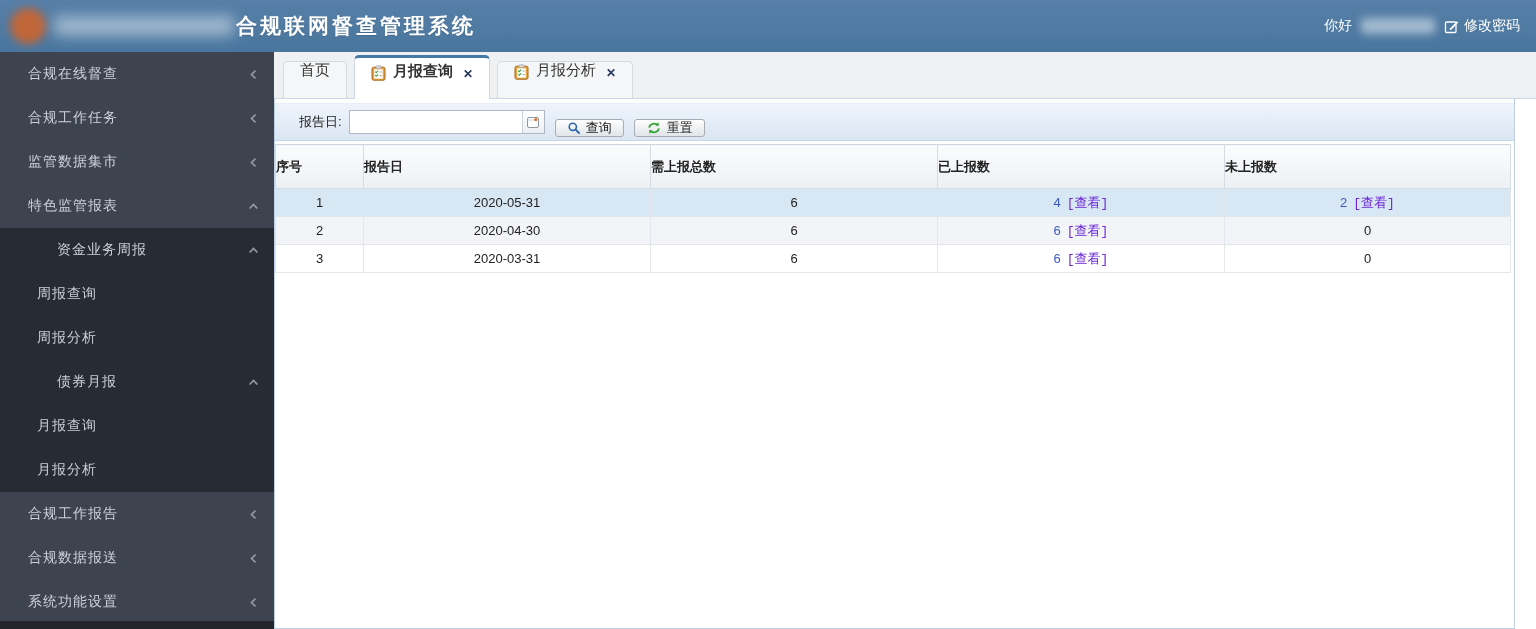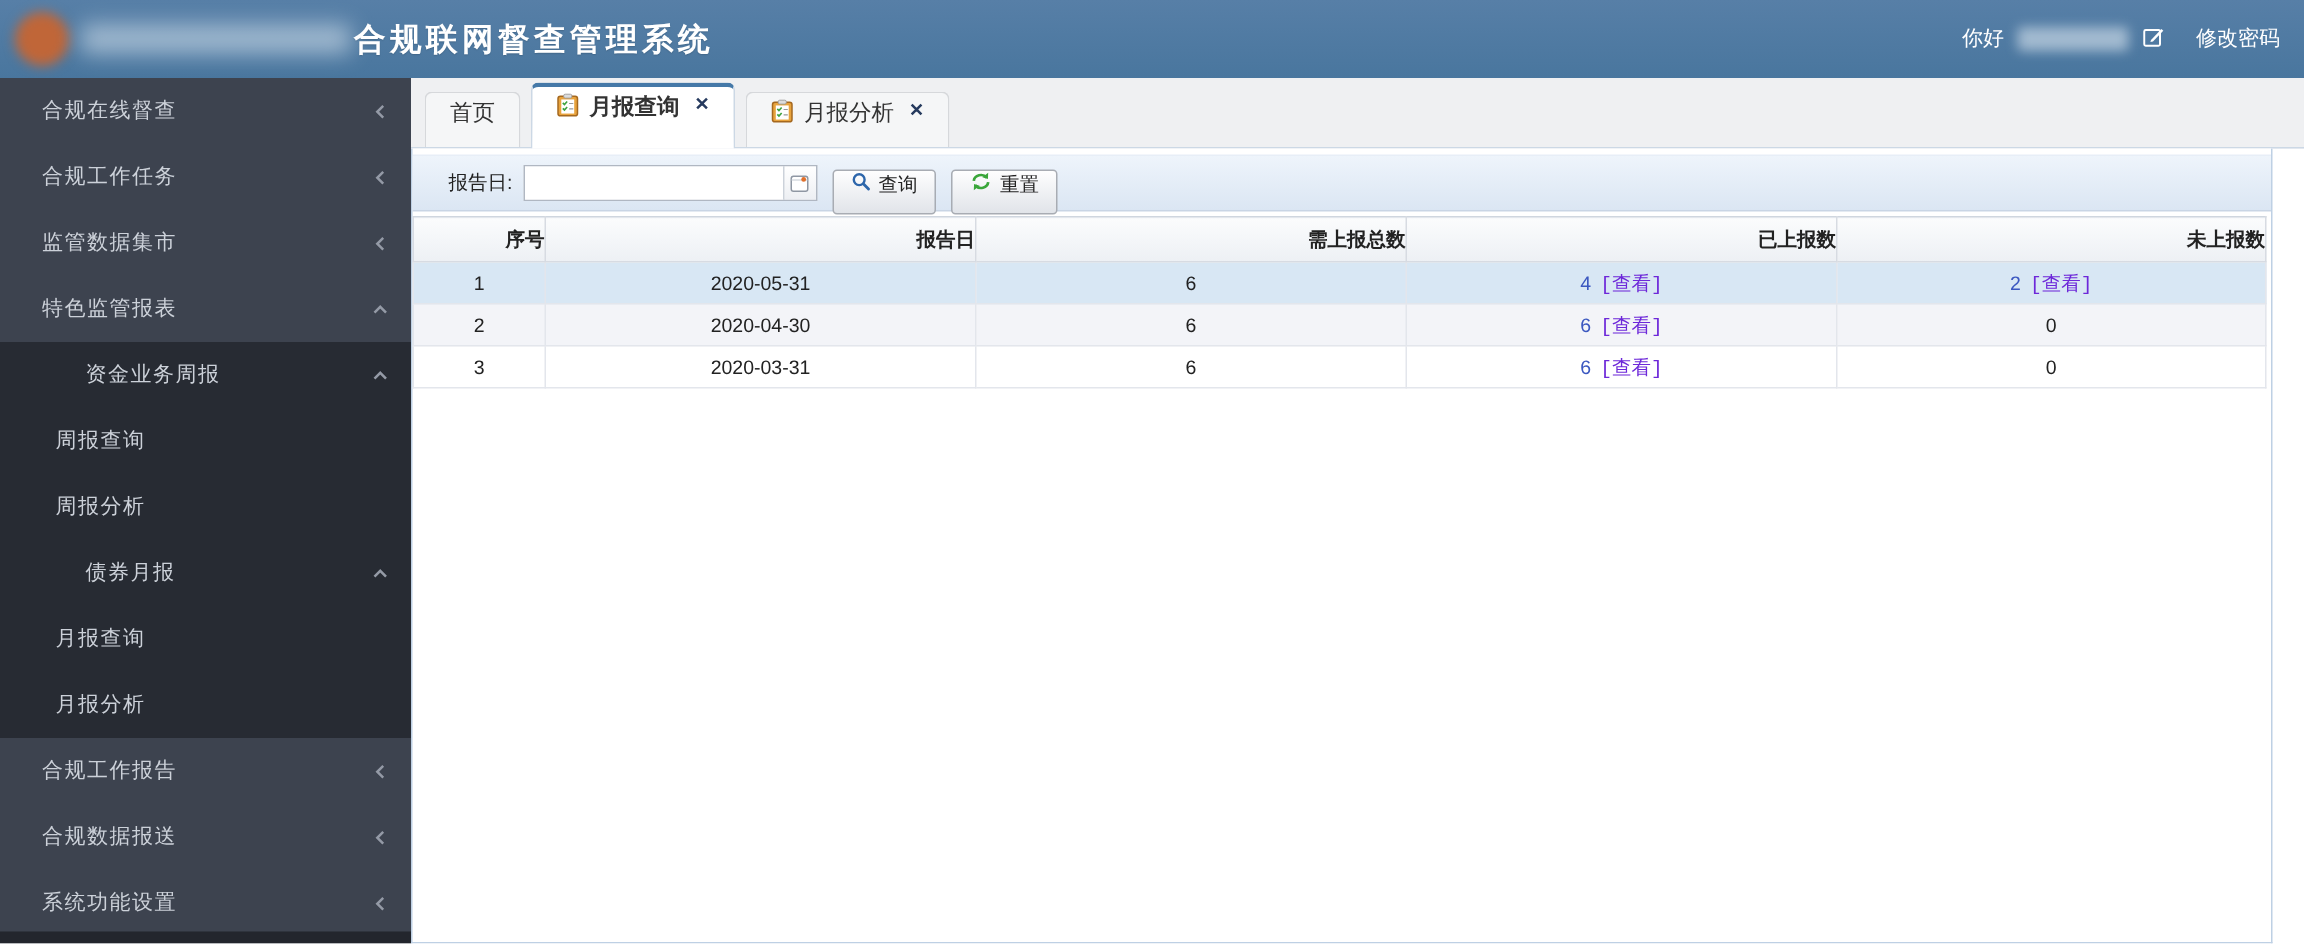--- a/index.html
+++ b/index.html
@@ -20,7 +20,7 @@
                   padding-right:16px; color:#fff; font-size:14px; }
   .user-blur { width:74px; height:16px; border-radius:3px; background:rgba(230,238,246,.55);
                filter:blur(4px); }
-  .edit-pass { display:flex; align-items:flex-start; gap:21px; cursor:pointer; }
+  .edit-pass { display:flex; align-items:center; gap:5px; cursor:pointer; }
 
   
   .body { flex:1; display:flex; min-height:0; }

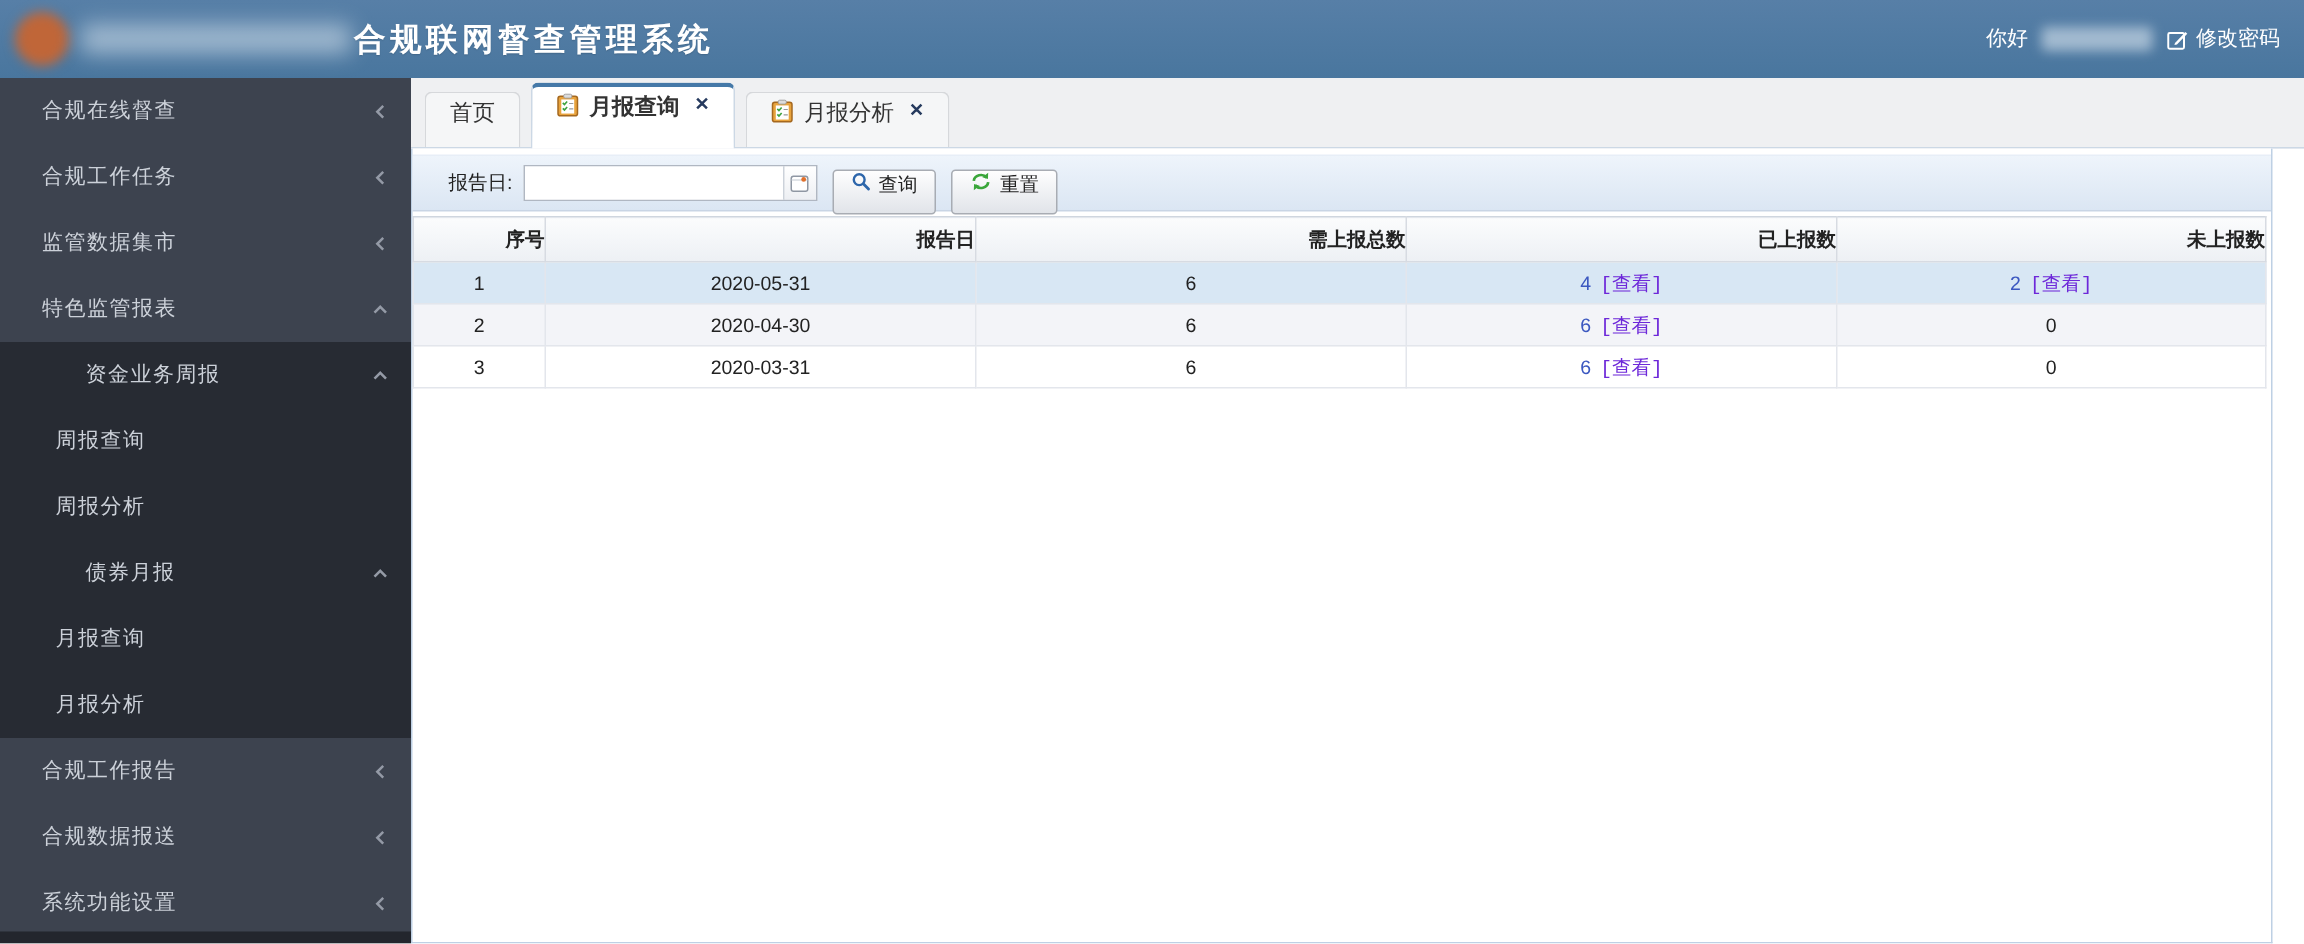--- a/index.html
+++ b/index.html
@@ -40,7 +40,7 @@
   .content { flex:1; min-width:0; display:flex; flex-direction:column; background:#fff; }
   .tabbar { height:47px; flex:0 0 47px; background:#eff0f2; display:flex;
             align-items:flex-end; padding-left:9px; gap:7px; border-bottom:1px solid #ccd8e5; }
-  .tab { height:37px; display:flex; align-items:flex-start; gap:7px; padding:4px 16px;
+  .tab { height:37px; display:flex; align-items:flex-end; gap:7px; padding:18px 16px;
          background:#f5f6f7; border:1px solid #d6d8db; border-bottom:none;
          border-radius:5px 5px 0 0; font-size:15px; color:#333; cursor:pointer; white-space:nowrap; }
   .tab.active { background:#fff; border-color:#ccd8e5; border-top:3px solid #4579a8;

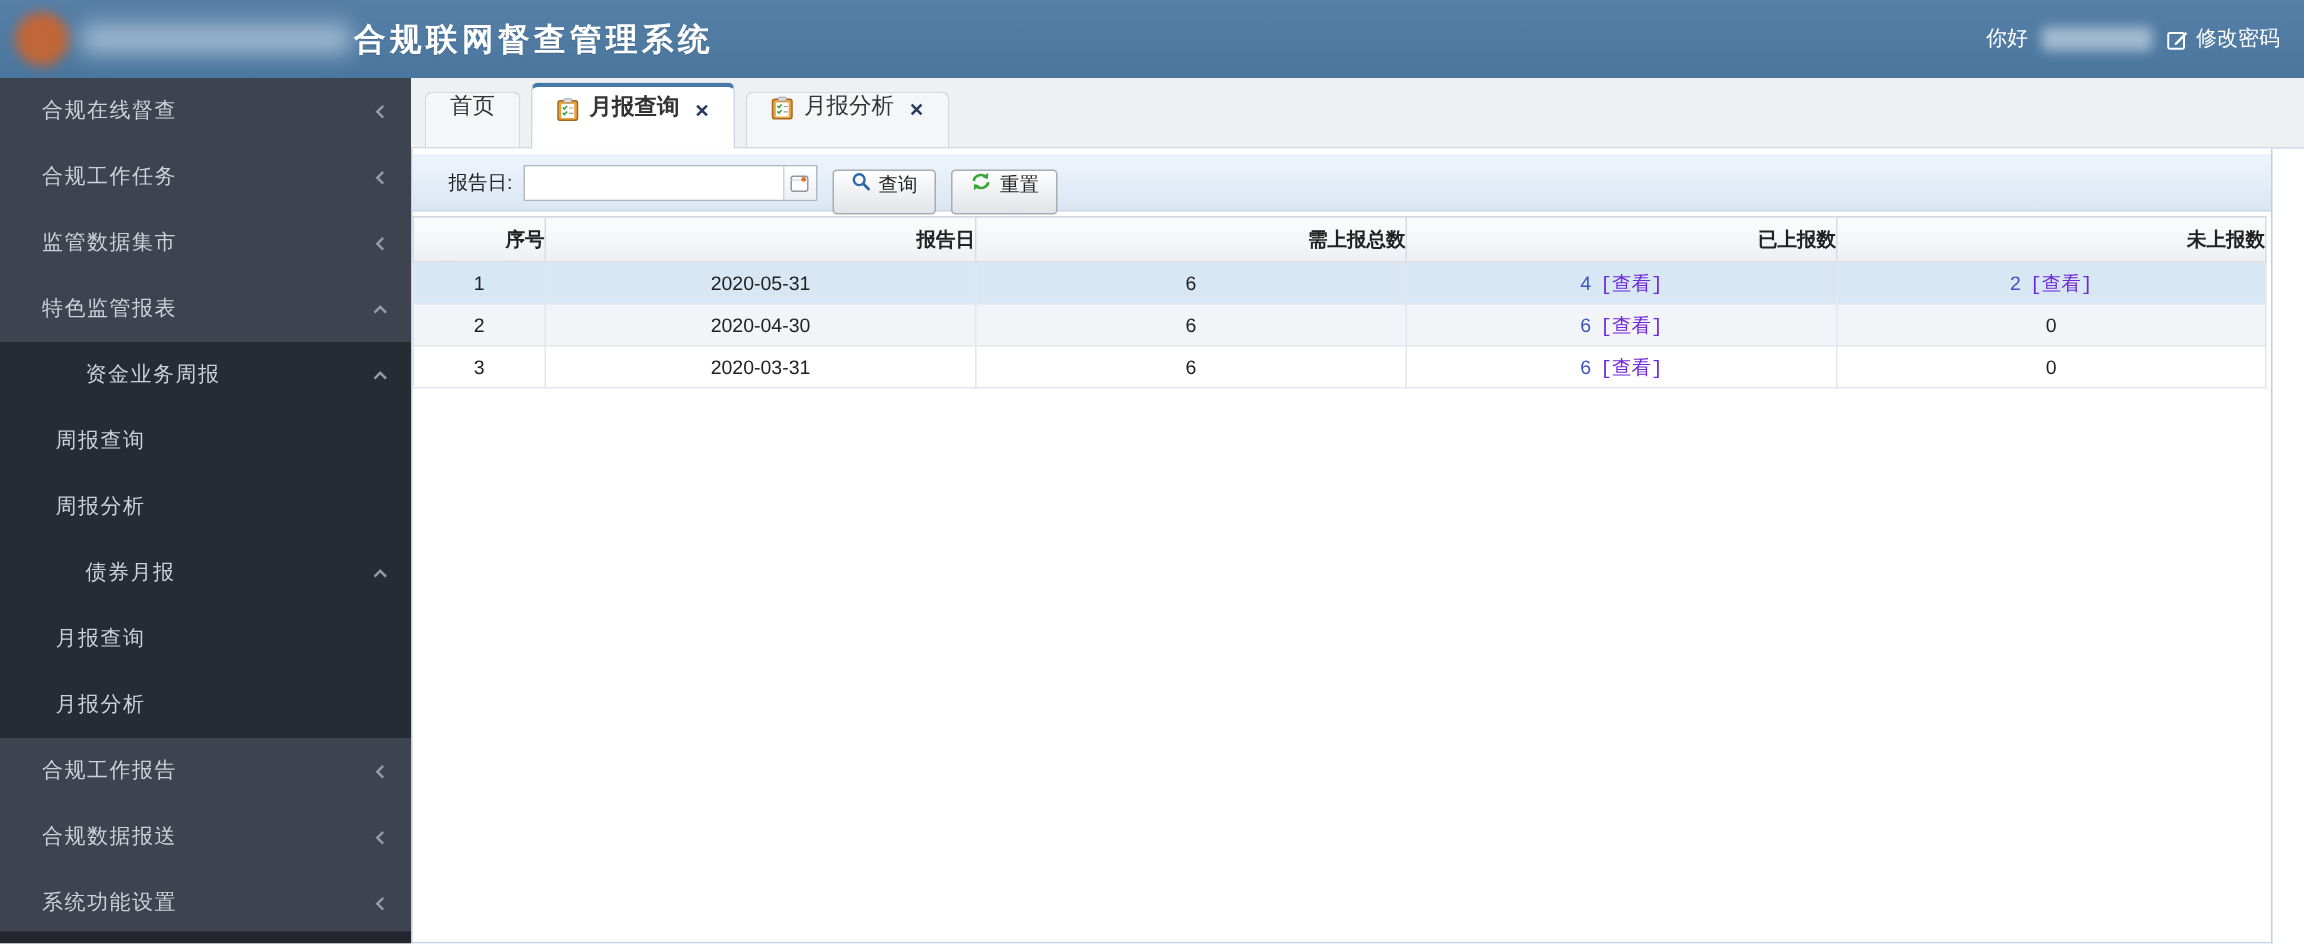--- a/index.html
+++ b/index.html
@@ -60,7 +60,7 @@
   .cal-btn { width:22px; flex:0 0 22px; border-left:1px solid #ccd2da;
              background:linear-gradient(#ffffff,#edeff3); display:flex;
              align-items:center; justify-content:center; cursor:pointer; }
-  .btn { display:flex; gap:5px; height:30px; padding:0 11px;
+  .btn { display:flex; align-items:center; gap:5px; height:18px; padding:0 11px;
          border:1px solid #a8acb3; border-radius:3px; color:#222; font-size:13px;
          background:linear-gradient(#fefefe,#e1e4e9); cursor:pointer; margin-left:3px;margin-top:11px; }
 

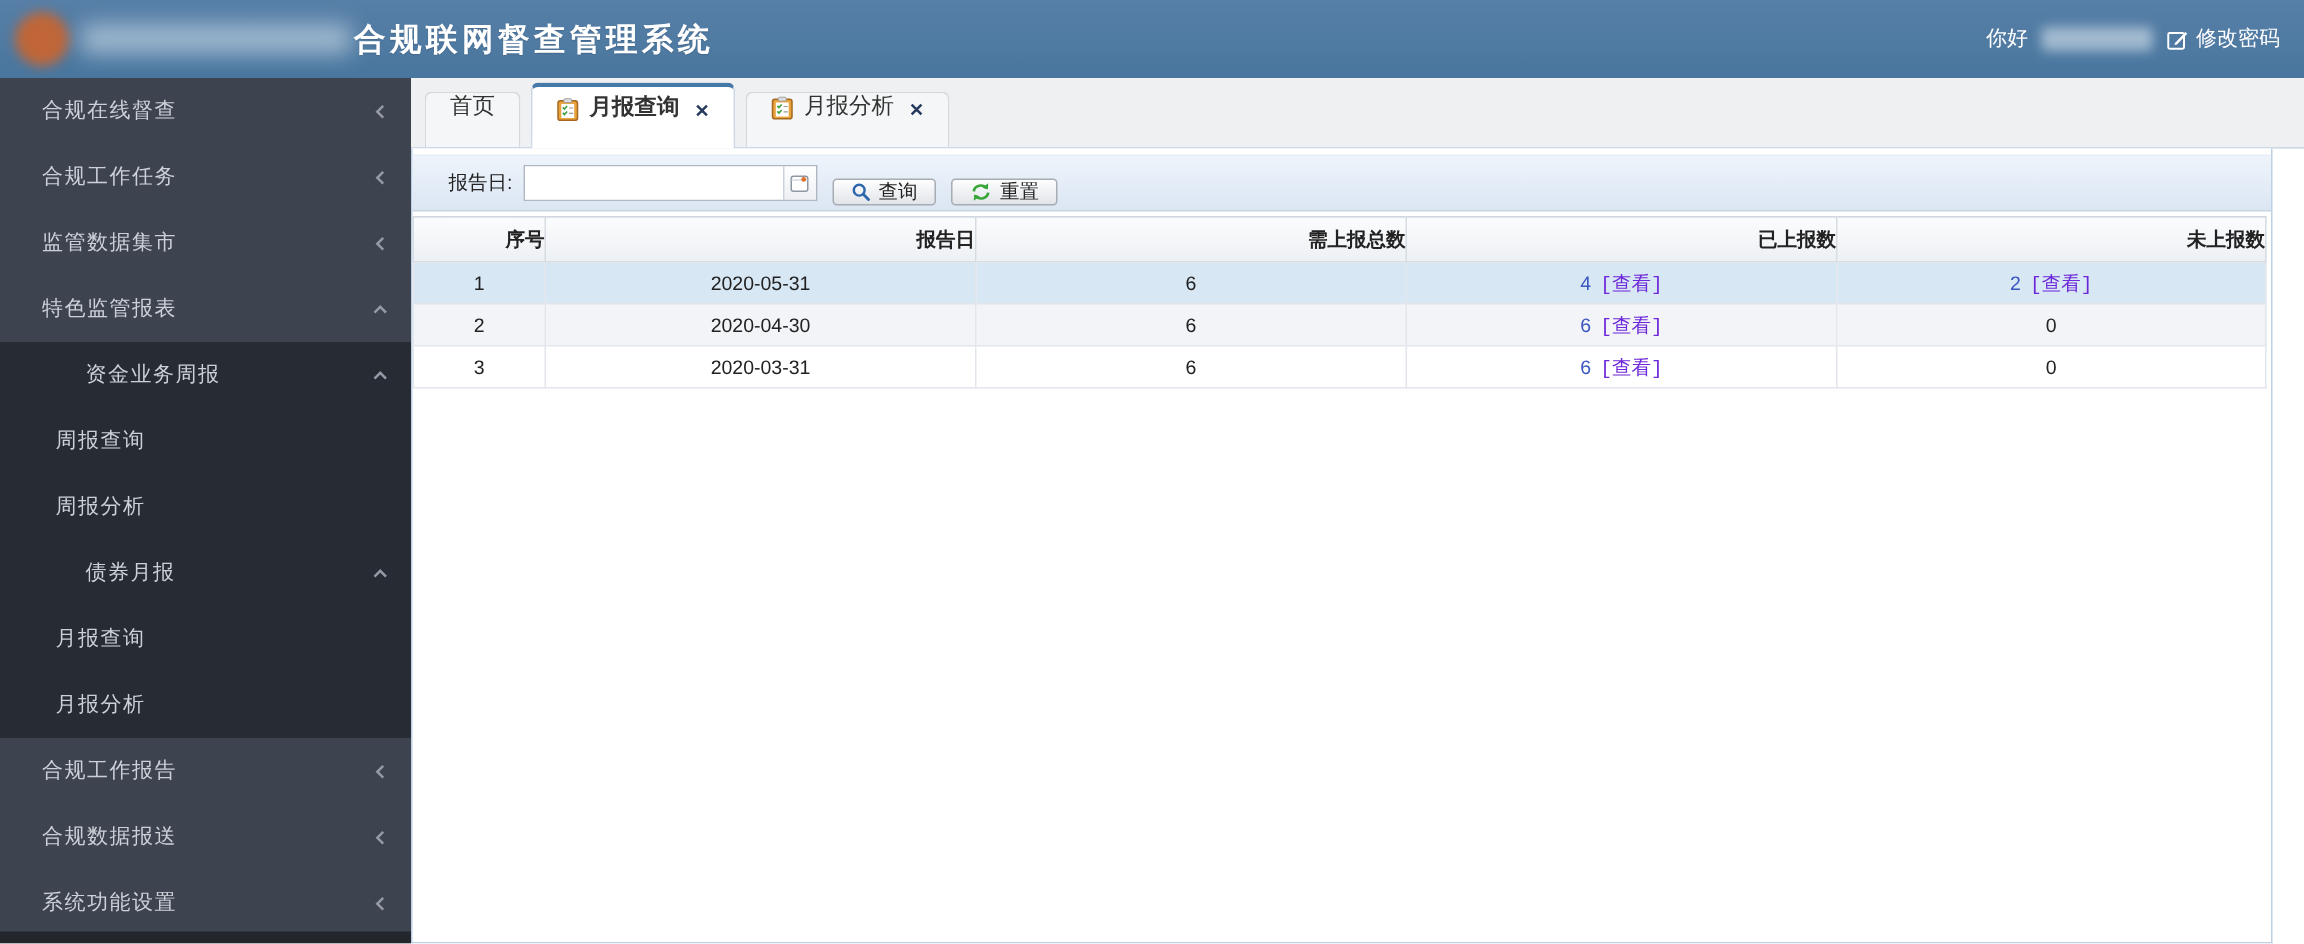--- a/index.html
+++ b/index.html
@@ -67,8 +67,8 @@
   .grid-wrap { margin-top:3px; }
   table.grid { border-collapse:collapse; table-layout:fixed; width:1235px;
                font-size:13px; color:#222; }
-  .grid th { height:30px; font-weight:bold; background:linear-gradient(#fbfcfd,#edf0f4);
-             border:1px solid #d7dbe2; border-top:1px solid #cfd6df; text-align:right; }
+  .grid th { height:44px; font-weight:bold; background:linear-gradient(#fbfcfd,#edf0f4);
+             border:1px solid #d7dbe2; border-top:1px solid #cfd6df; text-align:left; }
   .grid td { height:28px; border:1px solid #e3e6ec; text-align:center; background:#fff; }
   .grid tr.striped td { background:#f3f4f8; }
   .grid tr.selected td { background:#d8e7f4; }

